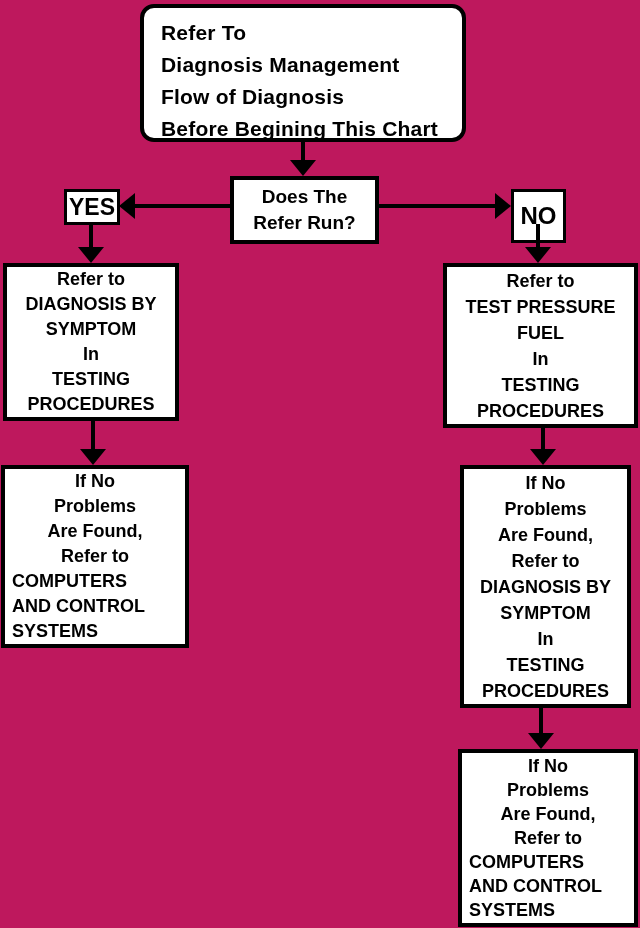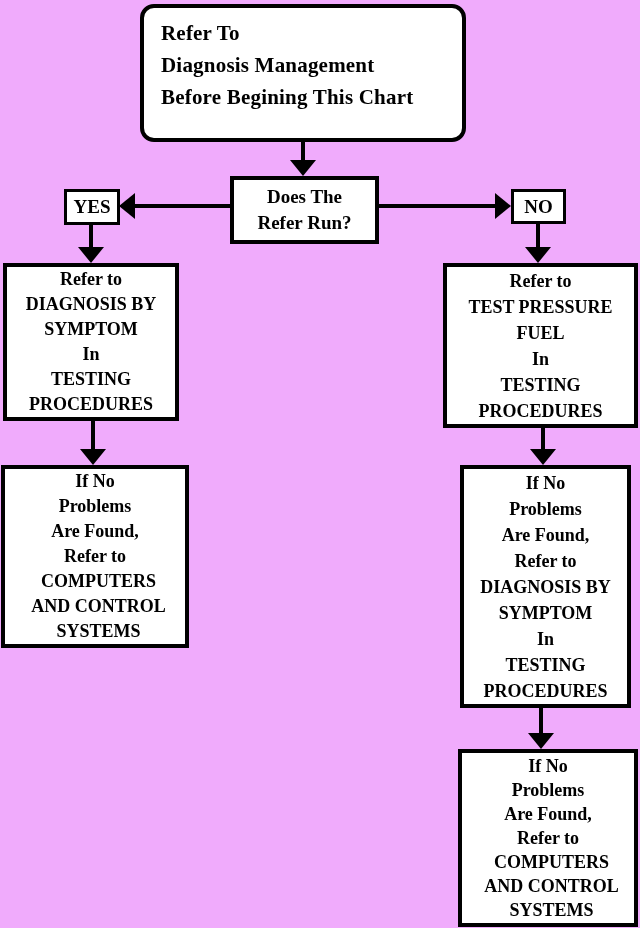--- a/index.html
+++ b/index.html
@@ -11,8 +11,8 @@
     position: relative;
     width: 640px;
     height: 928px;
-    background: #f0abfc;
-    font-family: Liberation Serif, serif;
+    background: #be185d;
+    font-family: Liberation Sans, sans-serif;
     font-weight: bold;
     color: #000000;
     overflow: hidden;

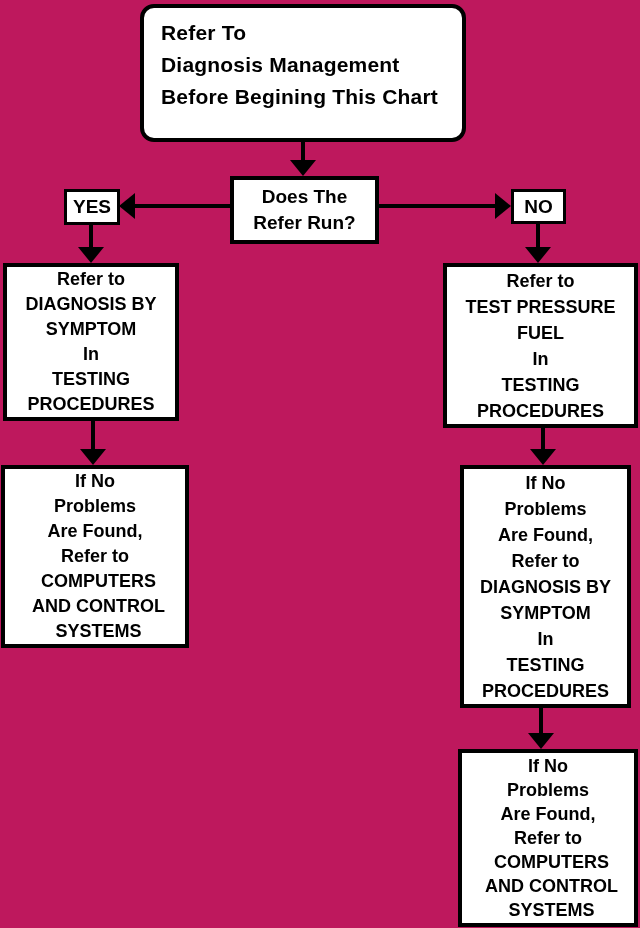--- a/index.html
+++ b/index.html
@@ -142,6 +142,7 @@
   <div class="node" id="title-box">
     <span class="ln">Refer To</span>
     <span class="ln">Diagnosis Management</span>
+    <span class="ln">Flow of Diagnosis</span>
     <span class="ln">Before Begining This Chart</span>
   </div>
 

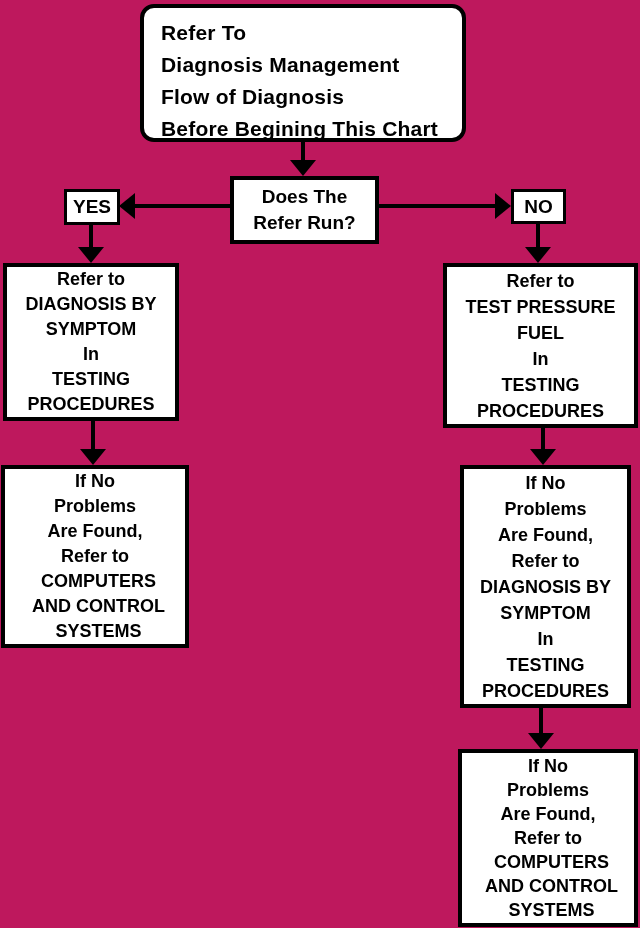--- a/index.html
+++ b/index.html
@@ -59,7 +59,7 @@
     left: 64px; top: 189px;
     width: 56px; height: 36px;
     border-width: 3px;
-    font-size: 19px;
+    font-size: 23px;
     line-height: 30px;
   }
   #no-box {

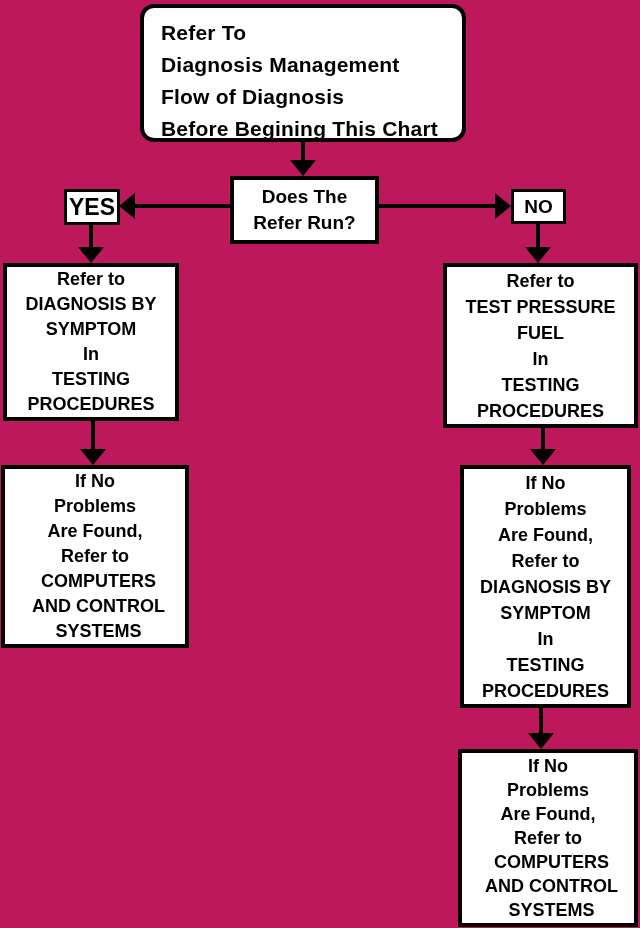--- a/index.html
+++ b/index.html
@@ -64,9 +64,9 @@
   }
   #no-box {
     left: 511px; top: 189px;
-    width: 55px; height: 35px;
+    width: 55px; height: 54px;
     border-width: 3px;
-    font-size: 19px;
+    font-size: 24px;
     line-height: 30px;
   }
   

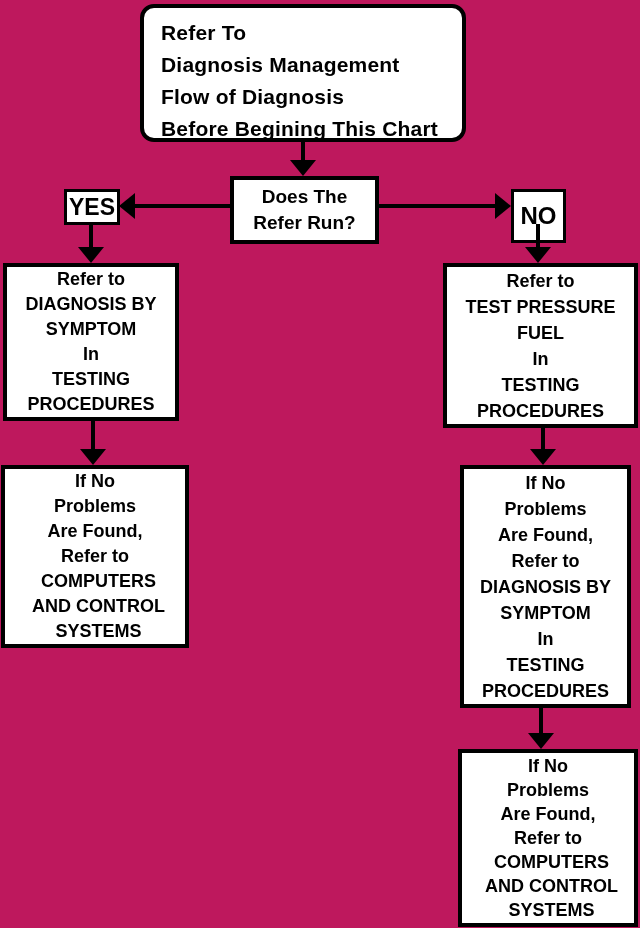--- a/index.html
+++ b/index.html
@@ -32,7 +32,7 @@
     white-space: nowrap;
   }
   .ln-left {
-    text-align: center;
+    text-align: left;
     padding-left: 7px;
   }
   

